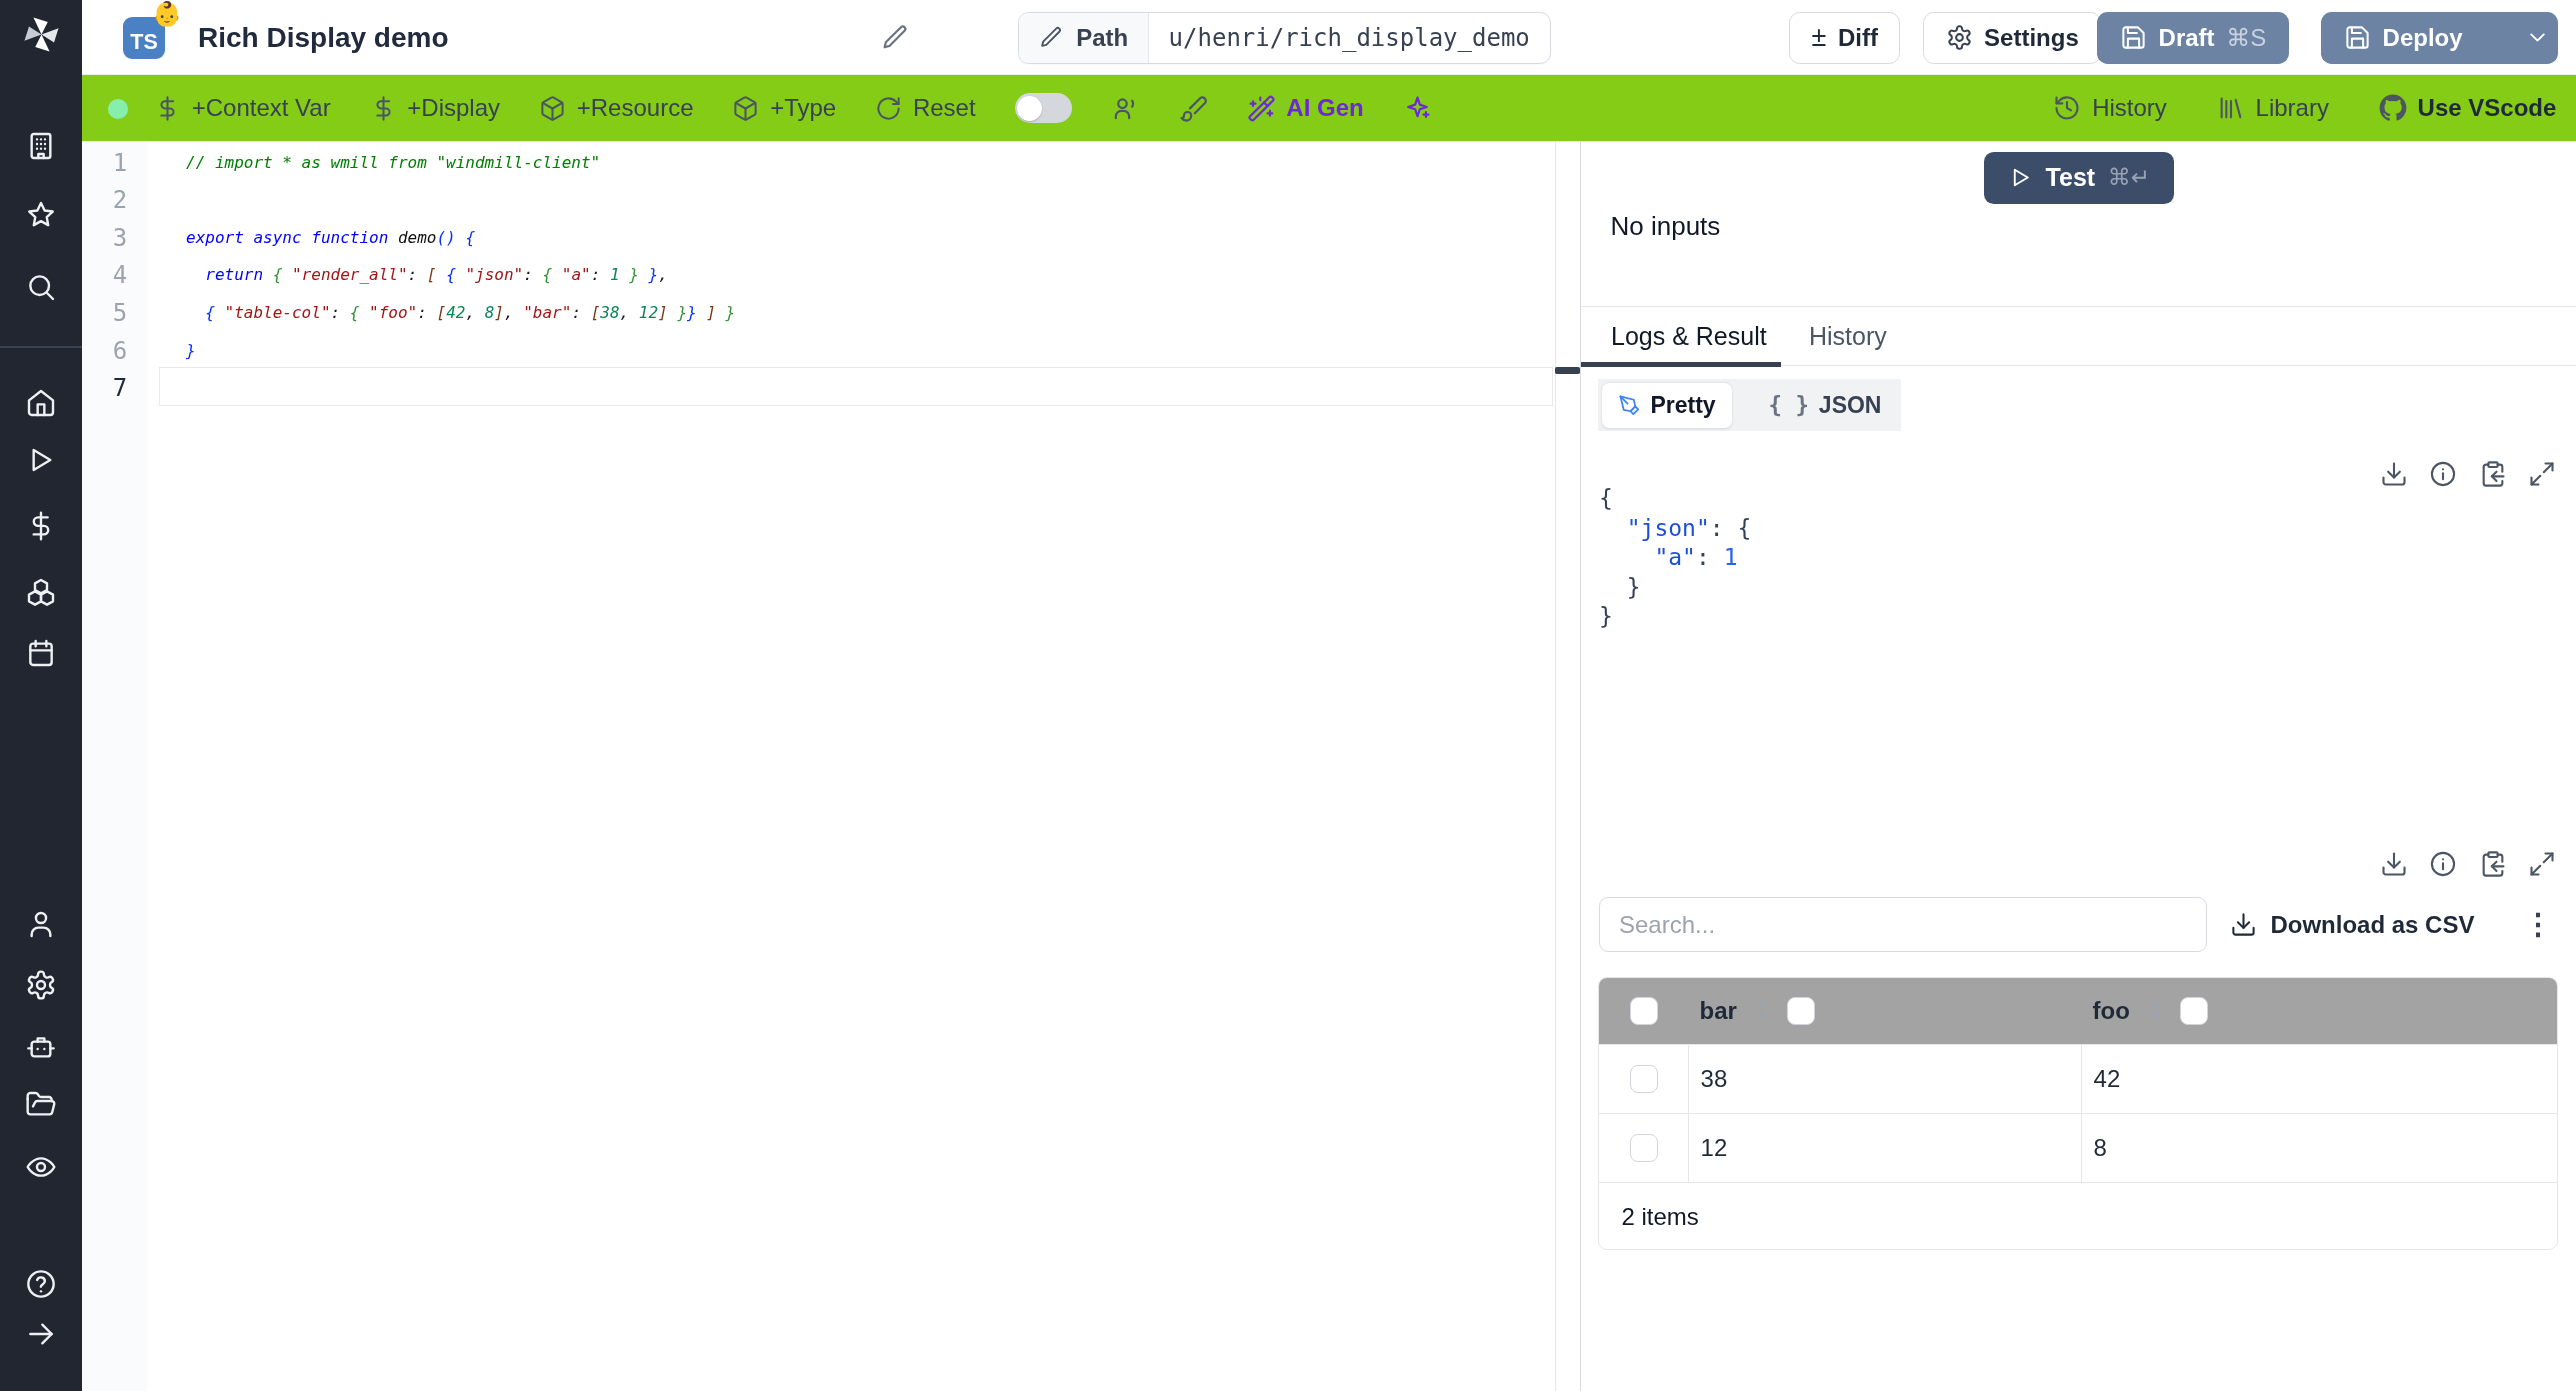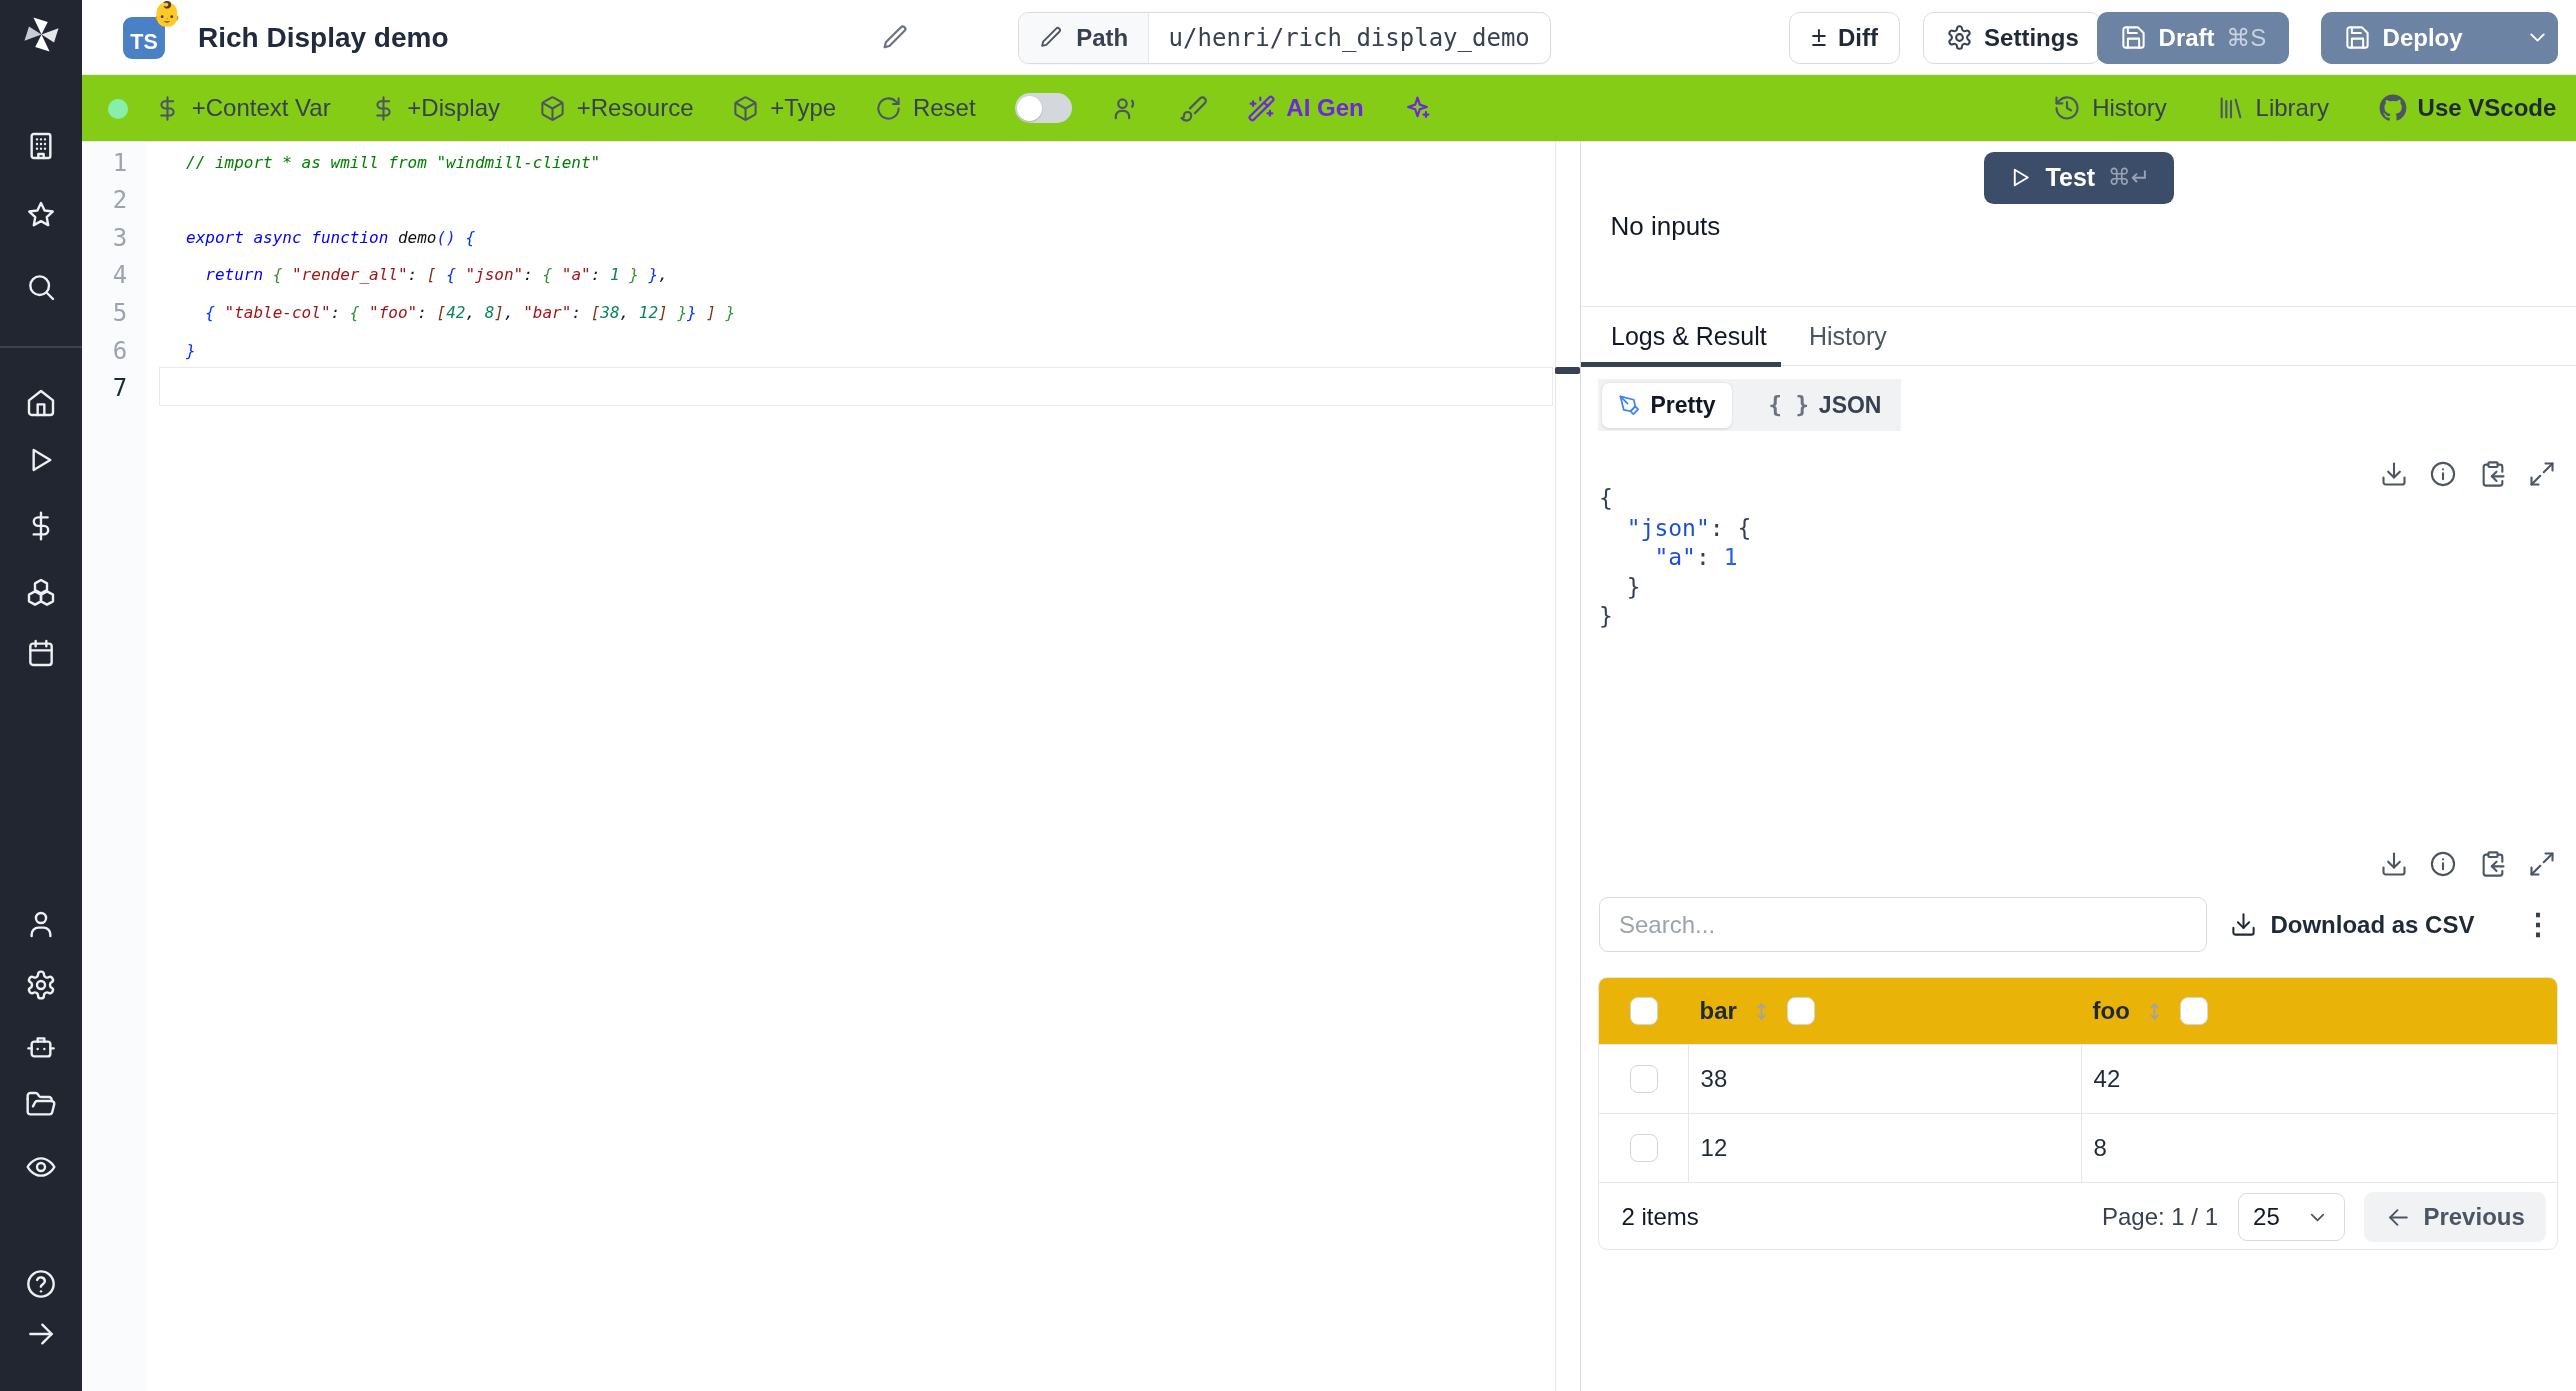--- a/index.html
+++ b/index.html
@@ -99,7 +99,7 @@
   
   #table-card { position:absolute; left:17px; top:835px; width:960px; height:273px; border:0.9px solid #e5e7eb; border-radius:9px; overflow:hidden; background:#fff; }
   .trow { display:grid; grid-template-columns:89px 393px 1fr; align-items:center; }
-  #thead { height:66px; background:#eab308; }
+  #thead { height:66px; background:#a3a3a3; }
   .th-cell { display:flex; align-items:center; gap:13.4px; padding:0 11.6px; font-size:24px; font-weight:700; color:#1f2937; }
   .cb { width:28px; height:28px; border:1.8px solid #d1d5db; border-radius:8px; background:#fff; cursor:pointer; flex:0 0 auto; }
   .cb-cell { display:flex; justify-content:center; }

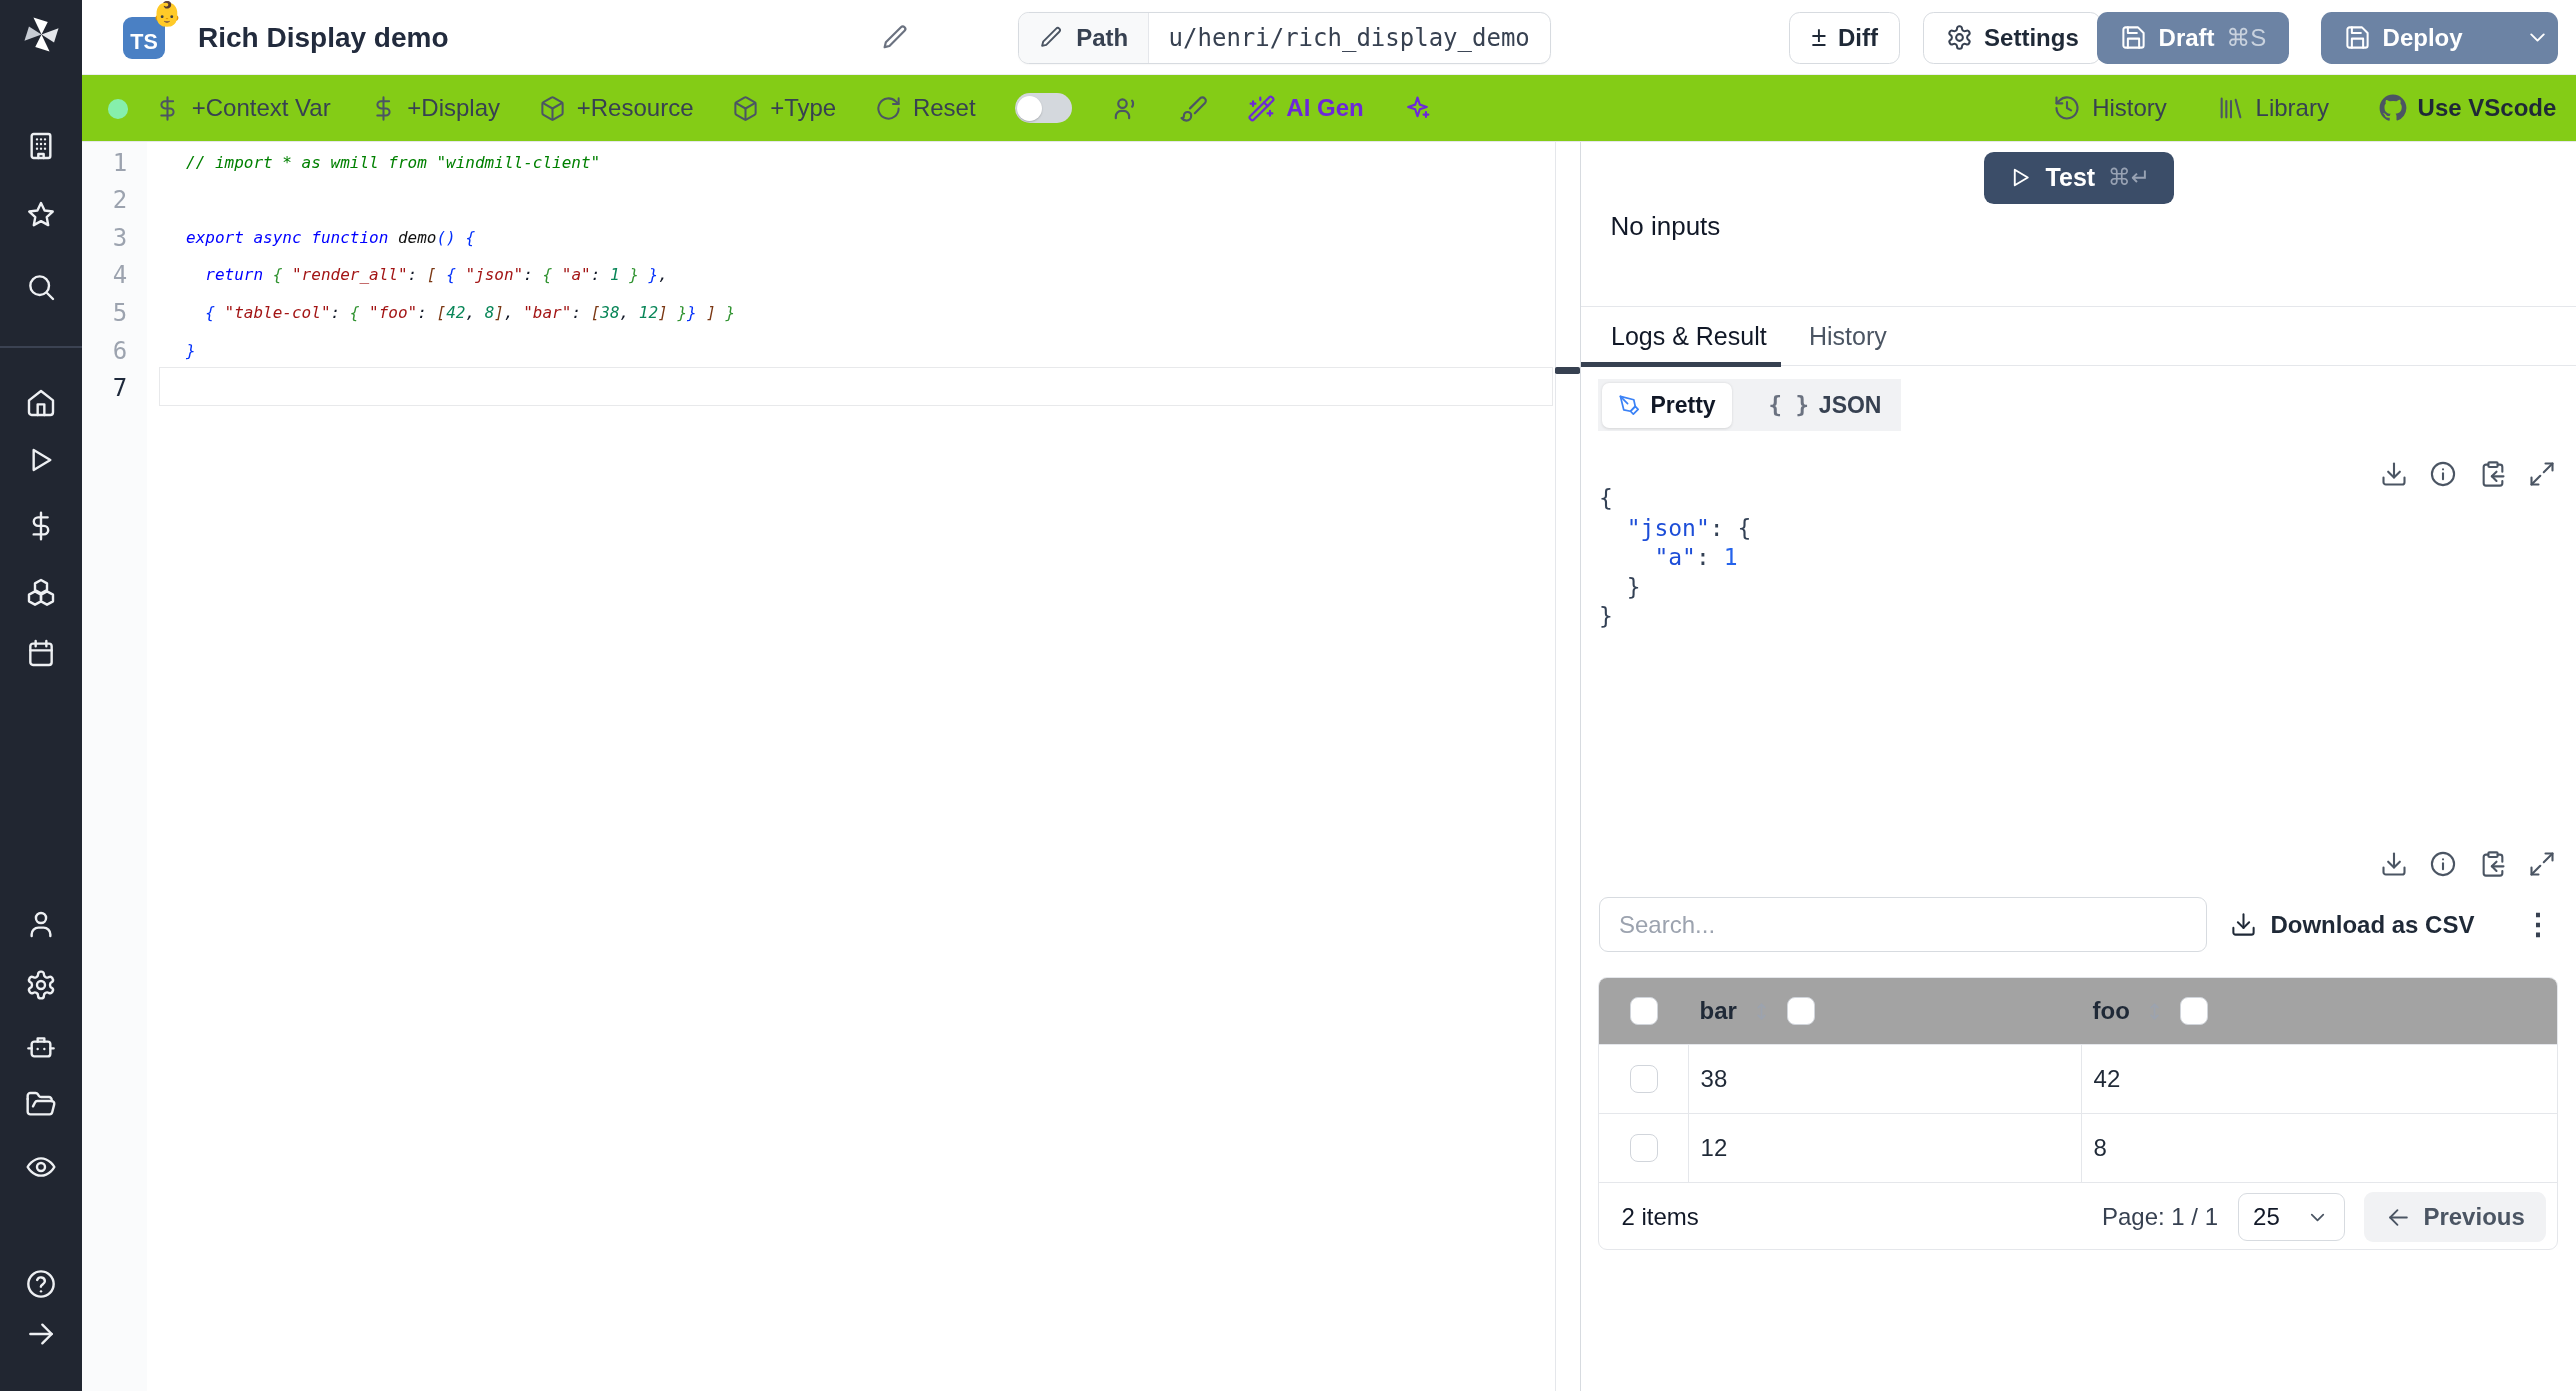--- a/index.html
+++ b/index.html
@@ -599,26 +599,6 @@
         </div>
       <div id="tfoot">
         <span id="items-count">2 items</span>
-        <div id="pager">
-          <span id="page-label">Page: 1 / 1</span>
-          <div id="page-size">
-            <span>25</span>
-            <span class="icon chevron" style="width:23px;height:23px;color:#4b5563">
-                <svg viewBox="0 0 24 24" width="100%" height="100%" fill="none" stroke="currentColor" stroke-width="1.8" stroke-linecap="round" stroke-linejoin="round">
-                  <path d="m6 9 6 6 6-6"></path>
-                </svg>
-              </span>
-          </div>
-          <div id="prev-btn">
-            <span class="icon arrow-left" style="width:25px;height:25px">
-                <svg viewBox="0 0 24 24" width="100%" height="100%" fill="none" stroke="currentColor" stroke-width="1.8" stroke-linecap="round" stroke-linejoin="round">
-                  <path d="M20 12H4"></path>
-                  <path d="m11 19-7-7 7-7"></path>
-                </svg>
-              </span>
-            <span>Previous</span>
-          </div>
-        </div>
       </div>
     </div>
   </section>

